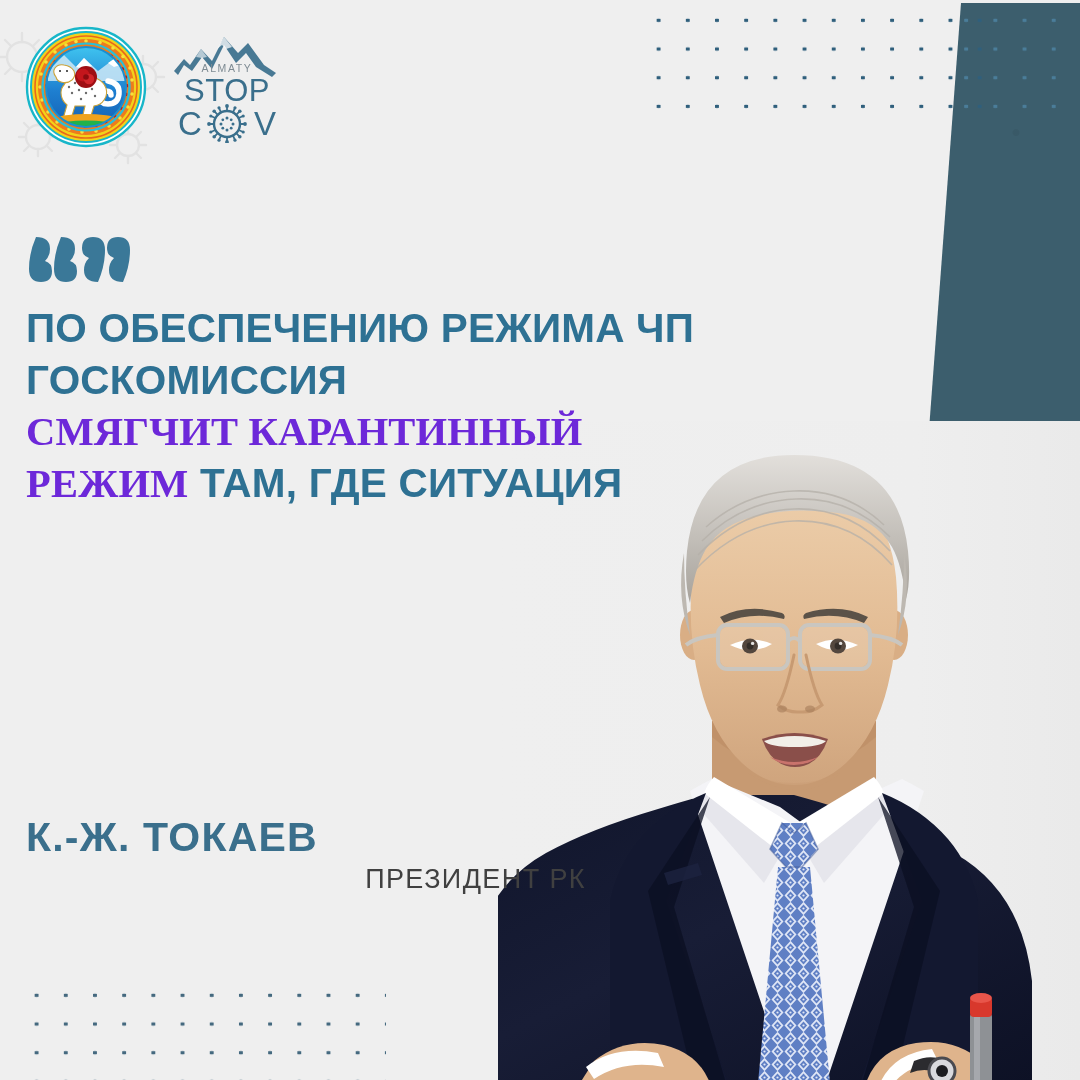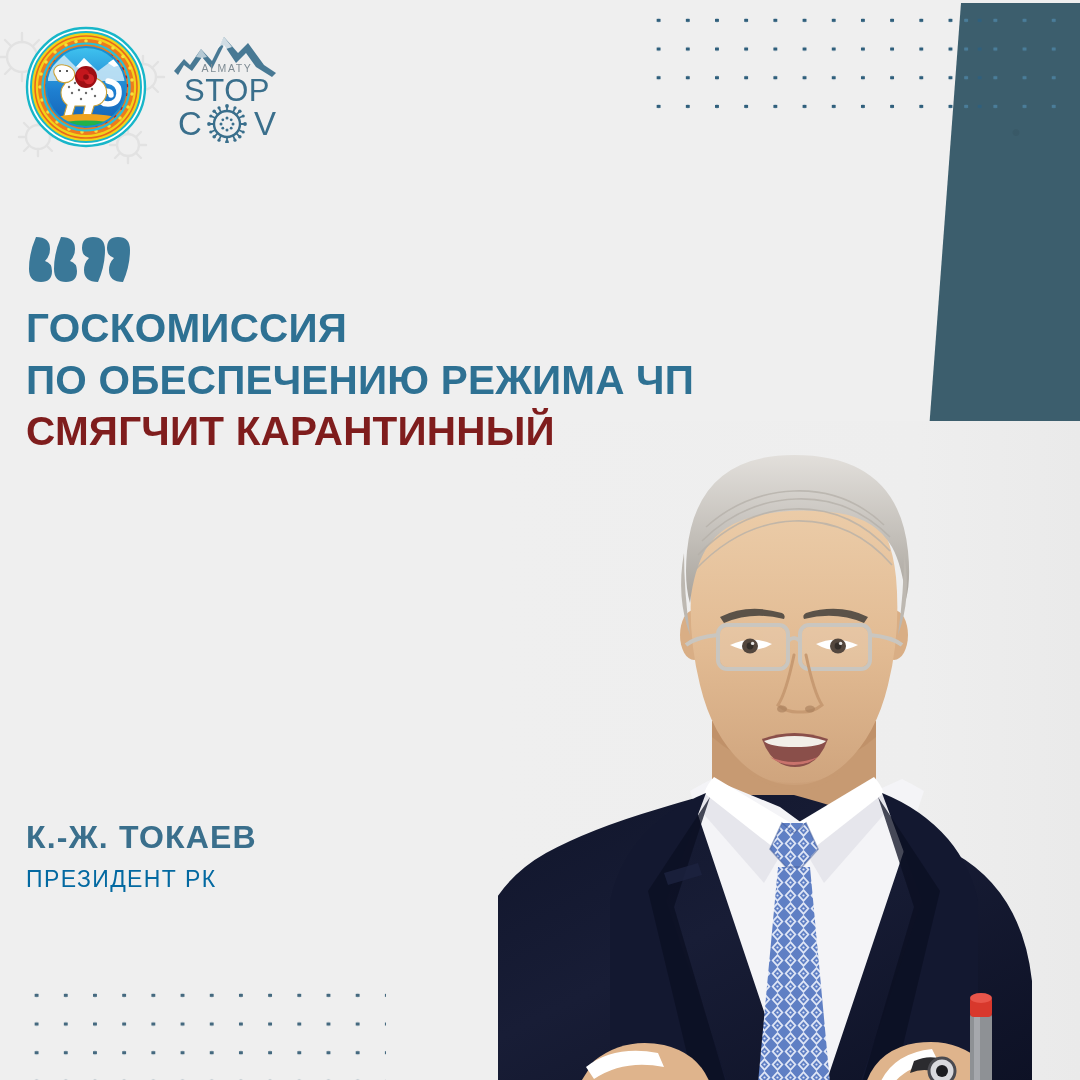--- a/index.html
+++ b/index.html
@@ -447,8 +447,8 @@
     </svg>
 
     <div id="quote-text">
+      <span class="ln">ПО ОБЕСПЕЧЕНИЮ РЕЖИМА ЧП</span>
       <span class="ln">ГОСКОМИССИЯ</span>
-      <span class="ln">ПО ОБЕСПЕЧЕНИЮ РЕЖИМА ЧП</span>
       <span class="ln gold">СМЯГЧИТ КАРАНТИННЫЙ</span>
     </div>
   </div>

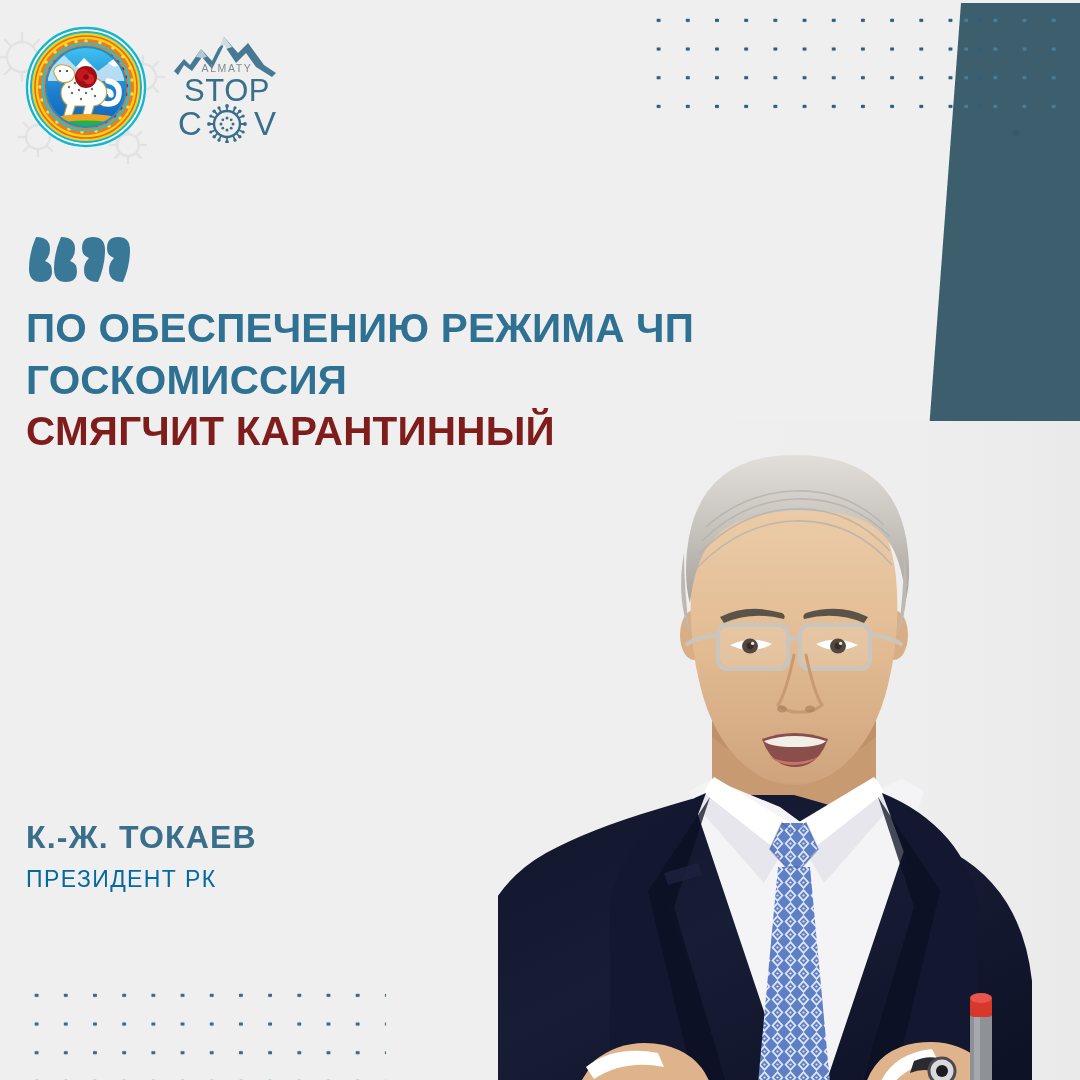--- a/index.html
+++ b/index.html
@@ -76,7 +76,7 @@
     margin:0;
   }
   #quote-text .ln{display:block;white-space:nowrap;}
-  #quote-text .gold{color:#7f1d1d;}
+  #quote-text .gold{color:#6d28d9;font-family:Liberation Serif, serif;}
 
   
   #attribution{position:absolute;left:26px;top:812px;width:560px;}

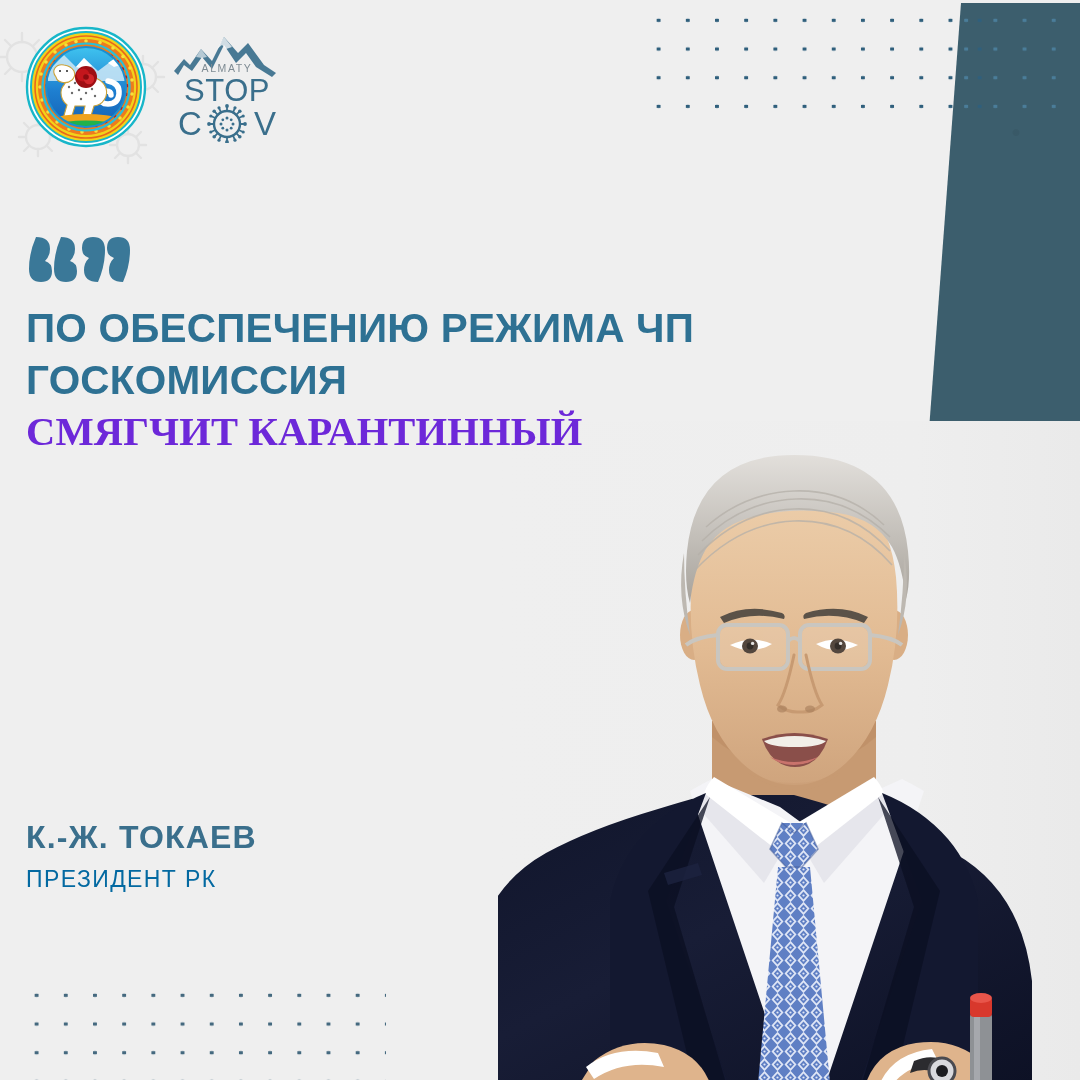--- a/index.html
+++ b/index.html
@@ -450,6 +450,7 @@
       <span class="ln">ПО ОБЕСПЕЧЕНИЮ РЕЖИМА ЧП</span>
       <span class="ln">ГОСКОМИССИЯ</span>
       <span class="ln gold">СМЯГЧИТ КАРАНТИННЫЙ</span>
+      <span class="ln"><span class="gold">РЕЖИМ</span><span> ТАМ, ГДЕ СИТУАЦИЯ</span></span>
     </div>
   </div>
 

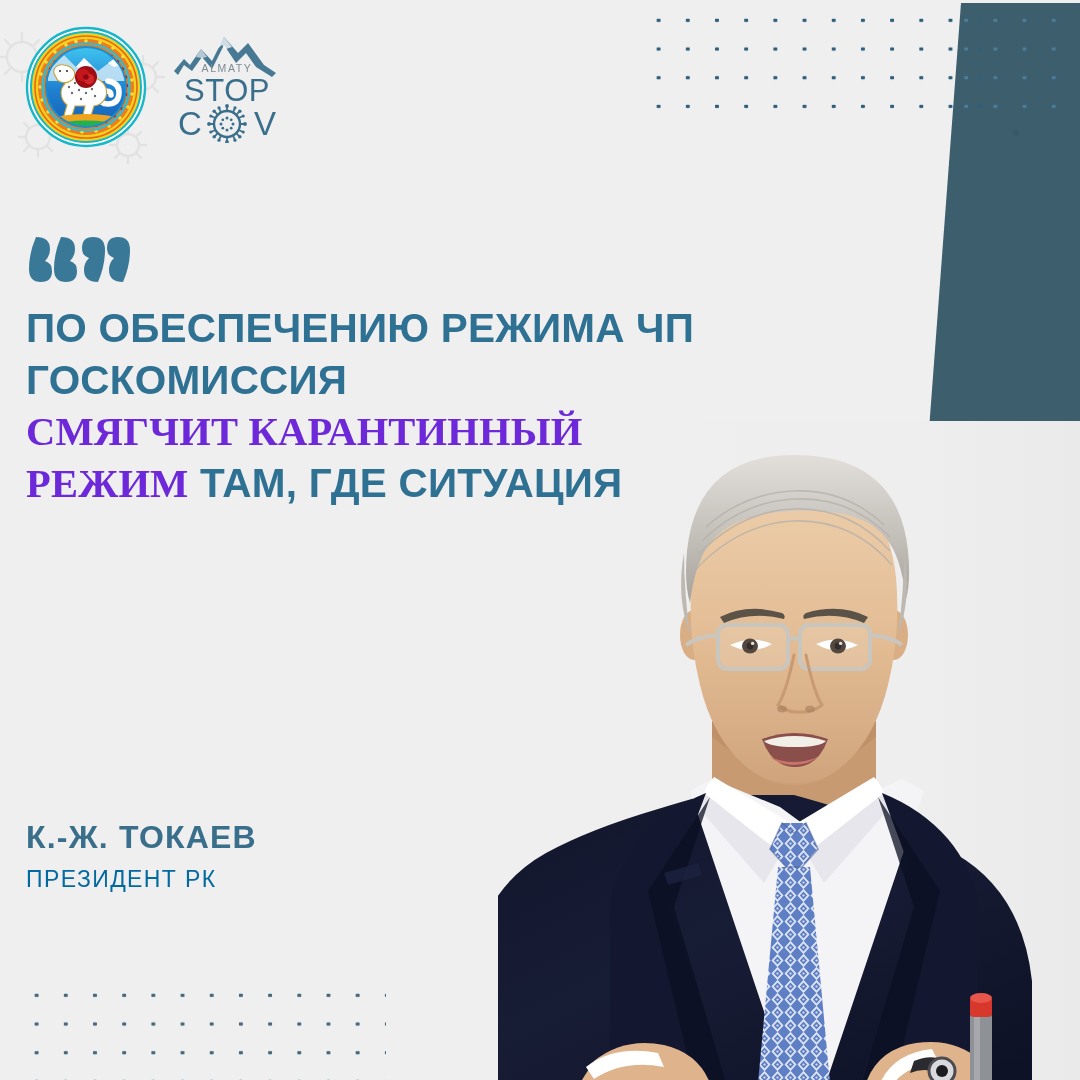--- a/index.html
+++ b/index.html
@@ -81,7 +81,7 @@
   
   #attribution{position:absolute;left:26px;top:812px;width:560px;}
   #author-name{
-    font-weight:700;font-size:32px;letter-spacing:1.2px;
+    font-weight:700;font-size:41px;letter-spacing:1.2px;
     color:#3a6f8c;text-transform:uppercase;line-height:44px;margin:0;
   }
   #author-role{

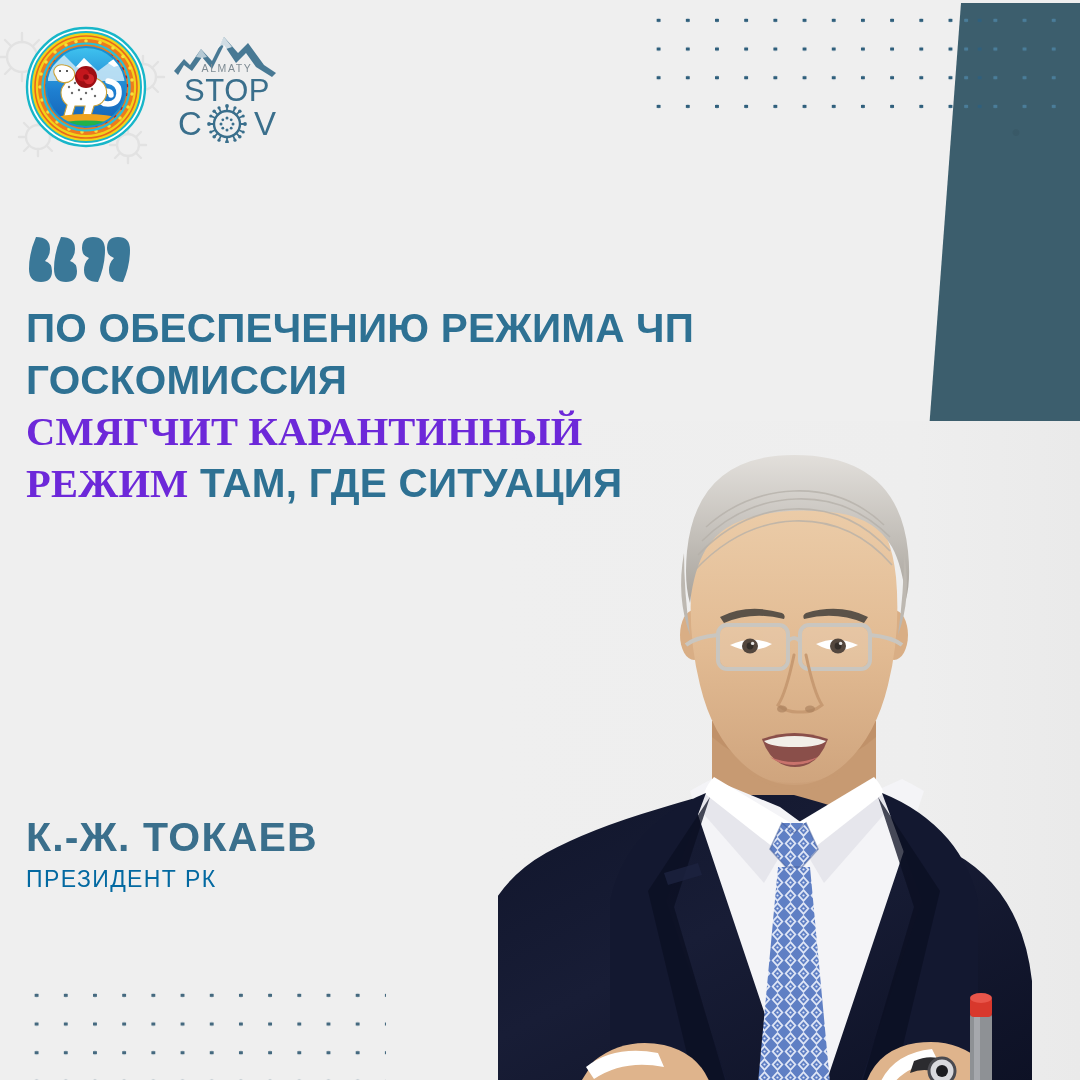--- a/index.html
+++ b/index.html
@@ -85,8 +85,8 @@
     color:#3a6f8c;text-transform:uppercase;line-height:44px;margin:0;
   }
   #author-role{
-    font-weight:400;font-size:23px;letter-spacing:1.4px;
-    color:#0369a1;text-transform:uppercase;line-height:36px;margin:2px 0 0 0;
+    font-weight:400;font-size:27px;letter-spacing:1.4px;
+    color:#404040;text-transform:uppercase;line-height:36px;margin:2px 0 0 0;text-align:right;
   }
 
   

